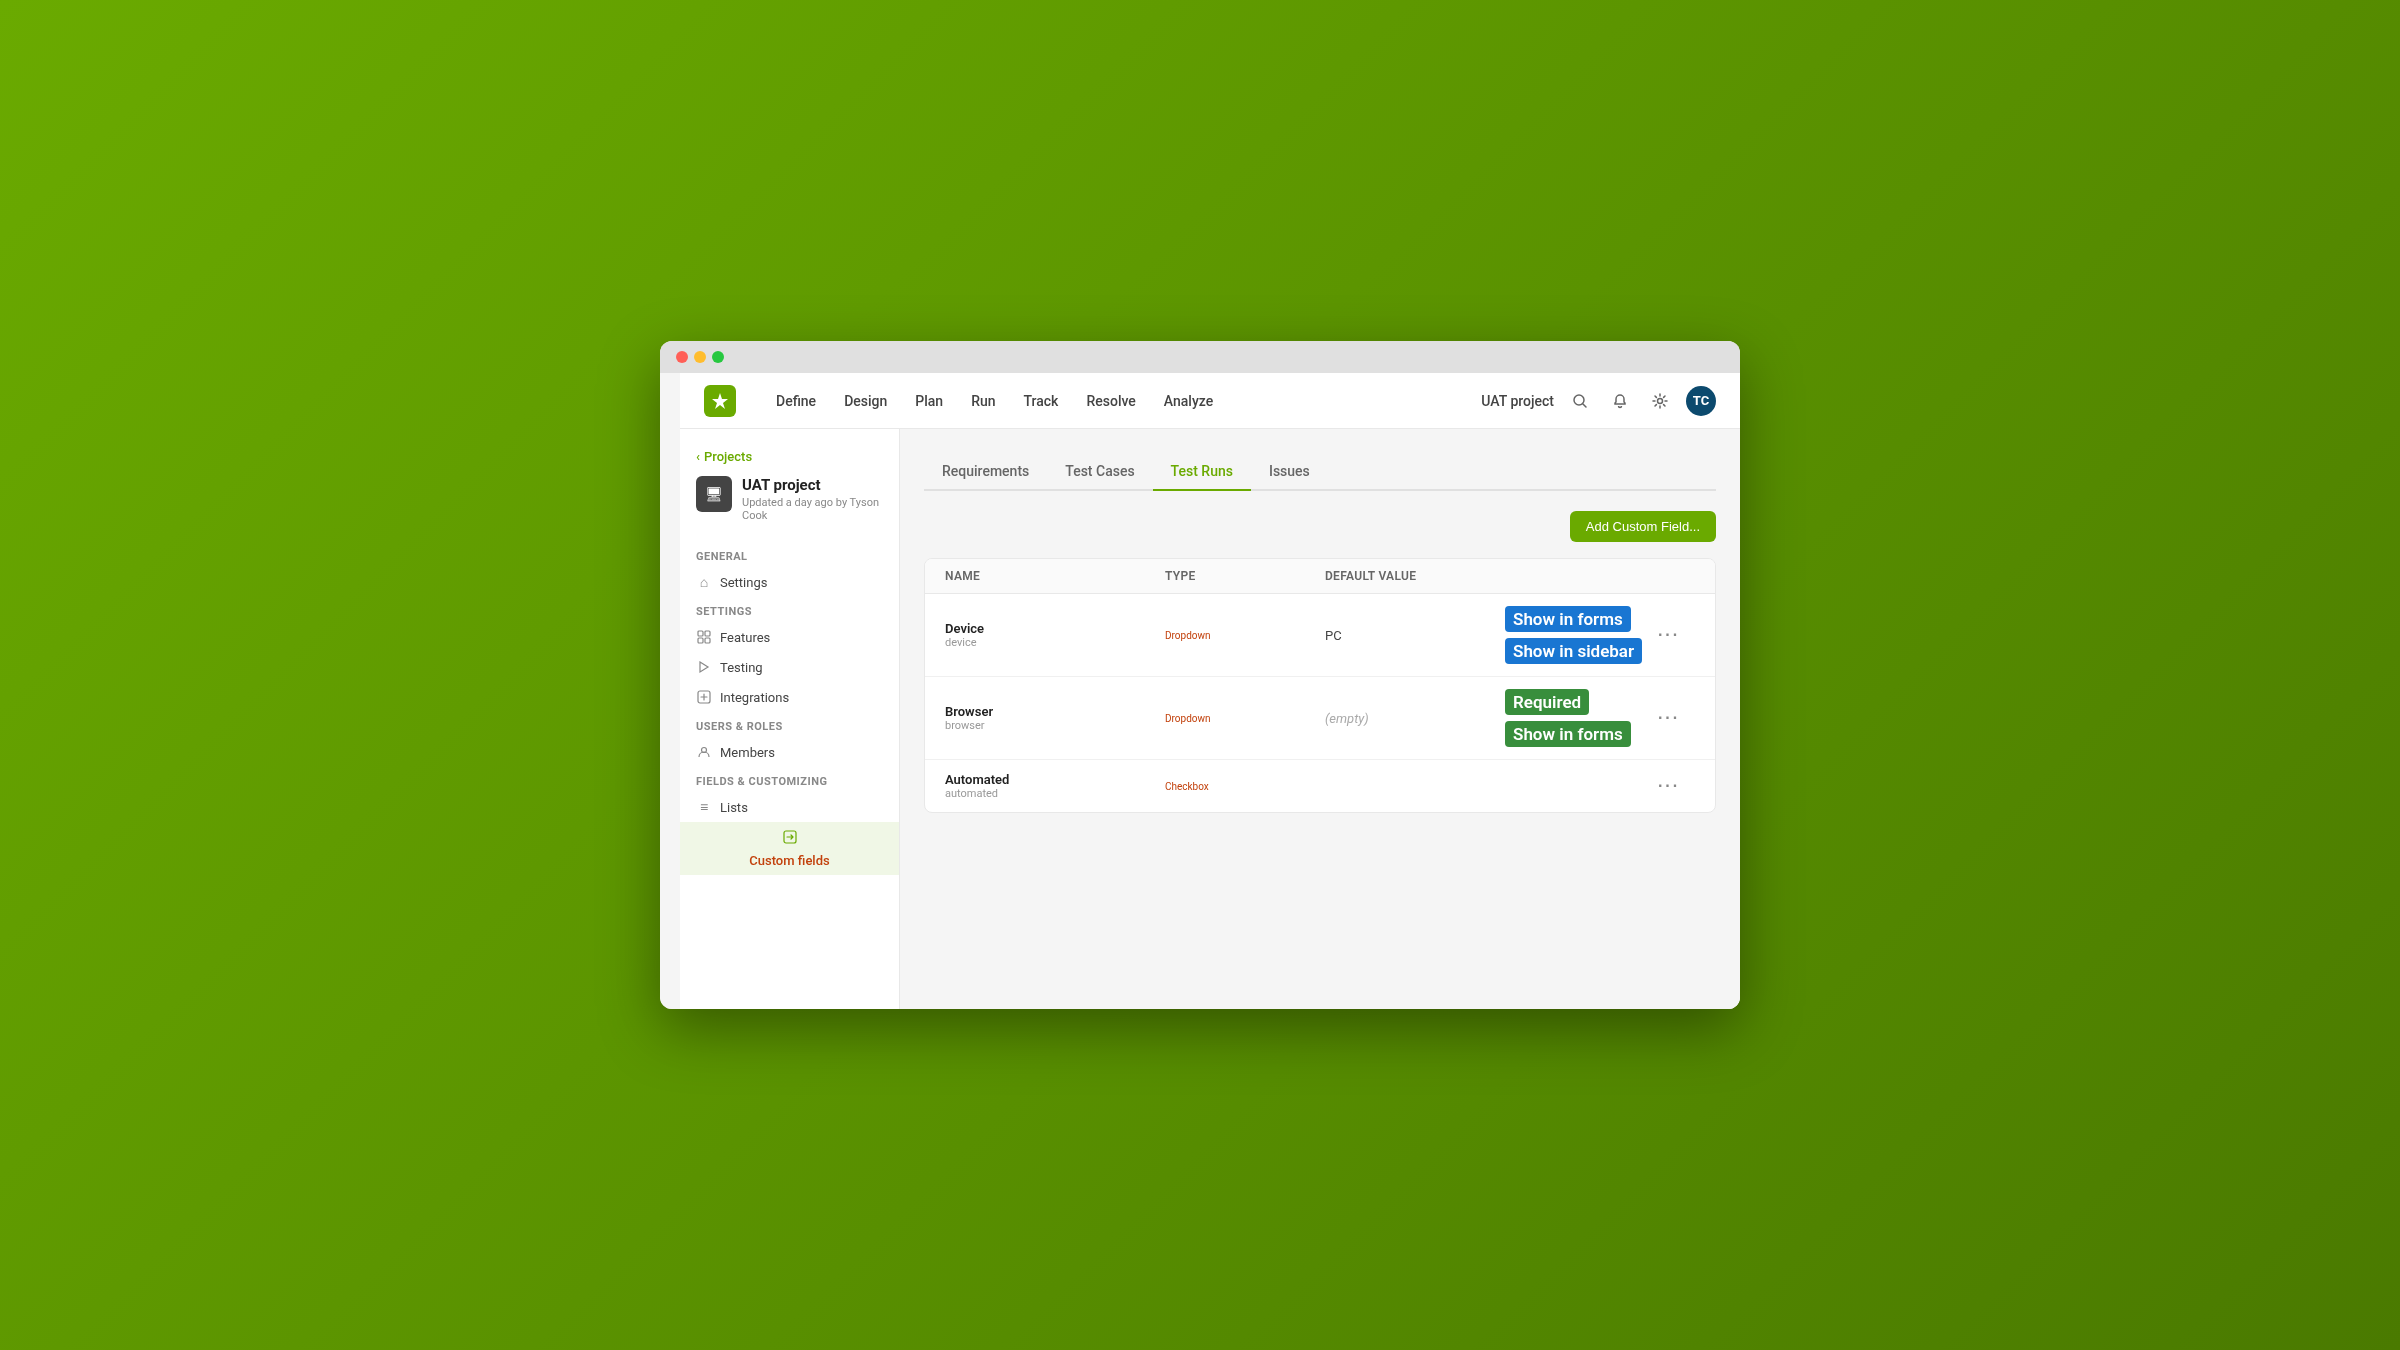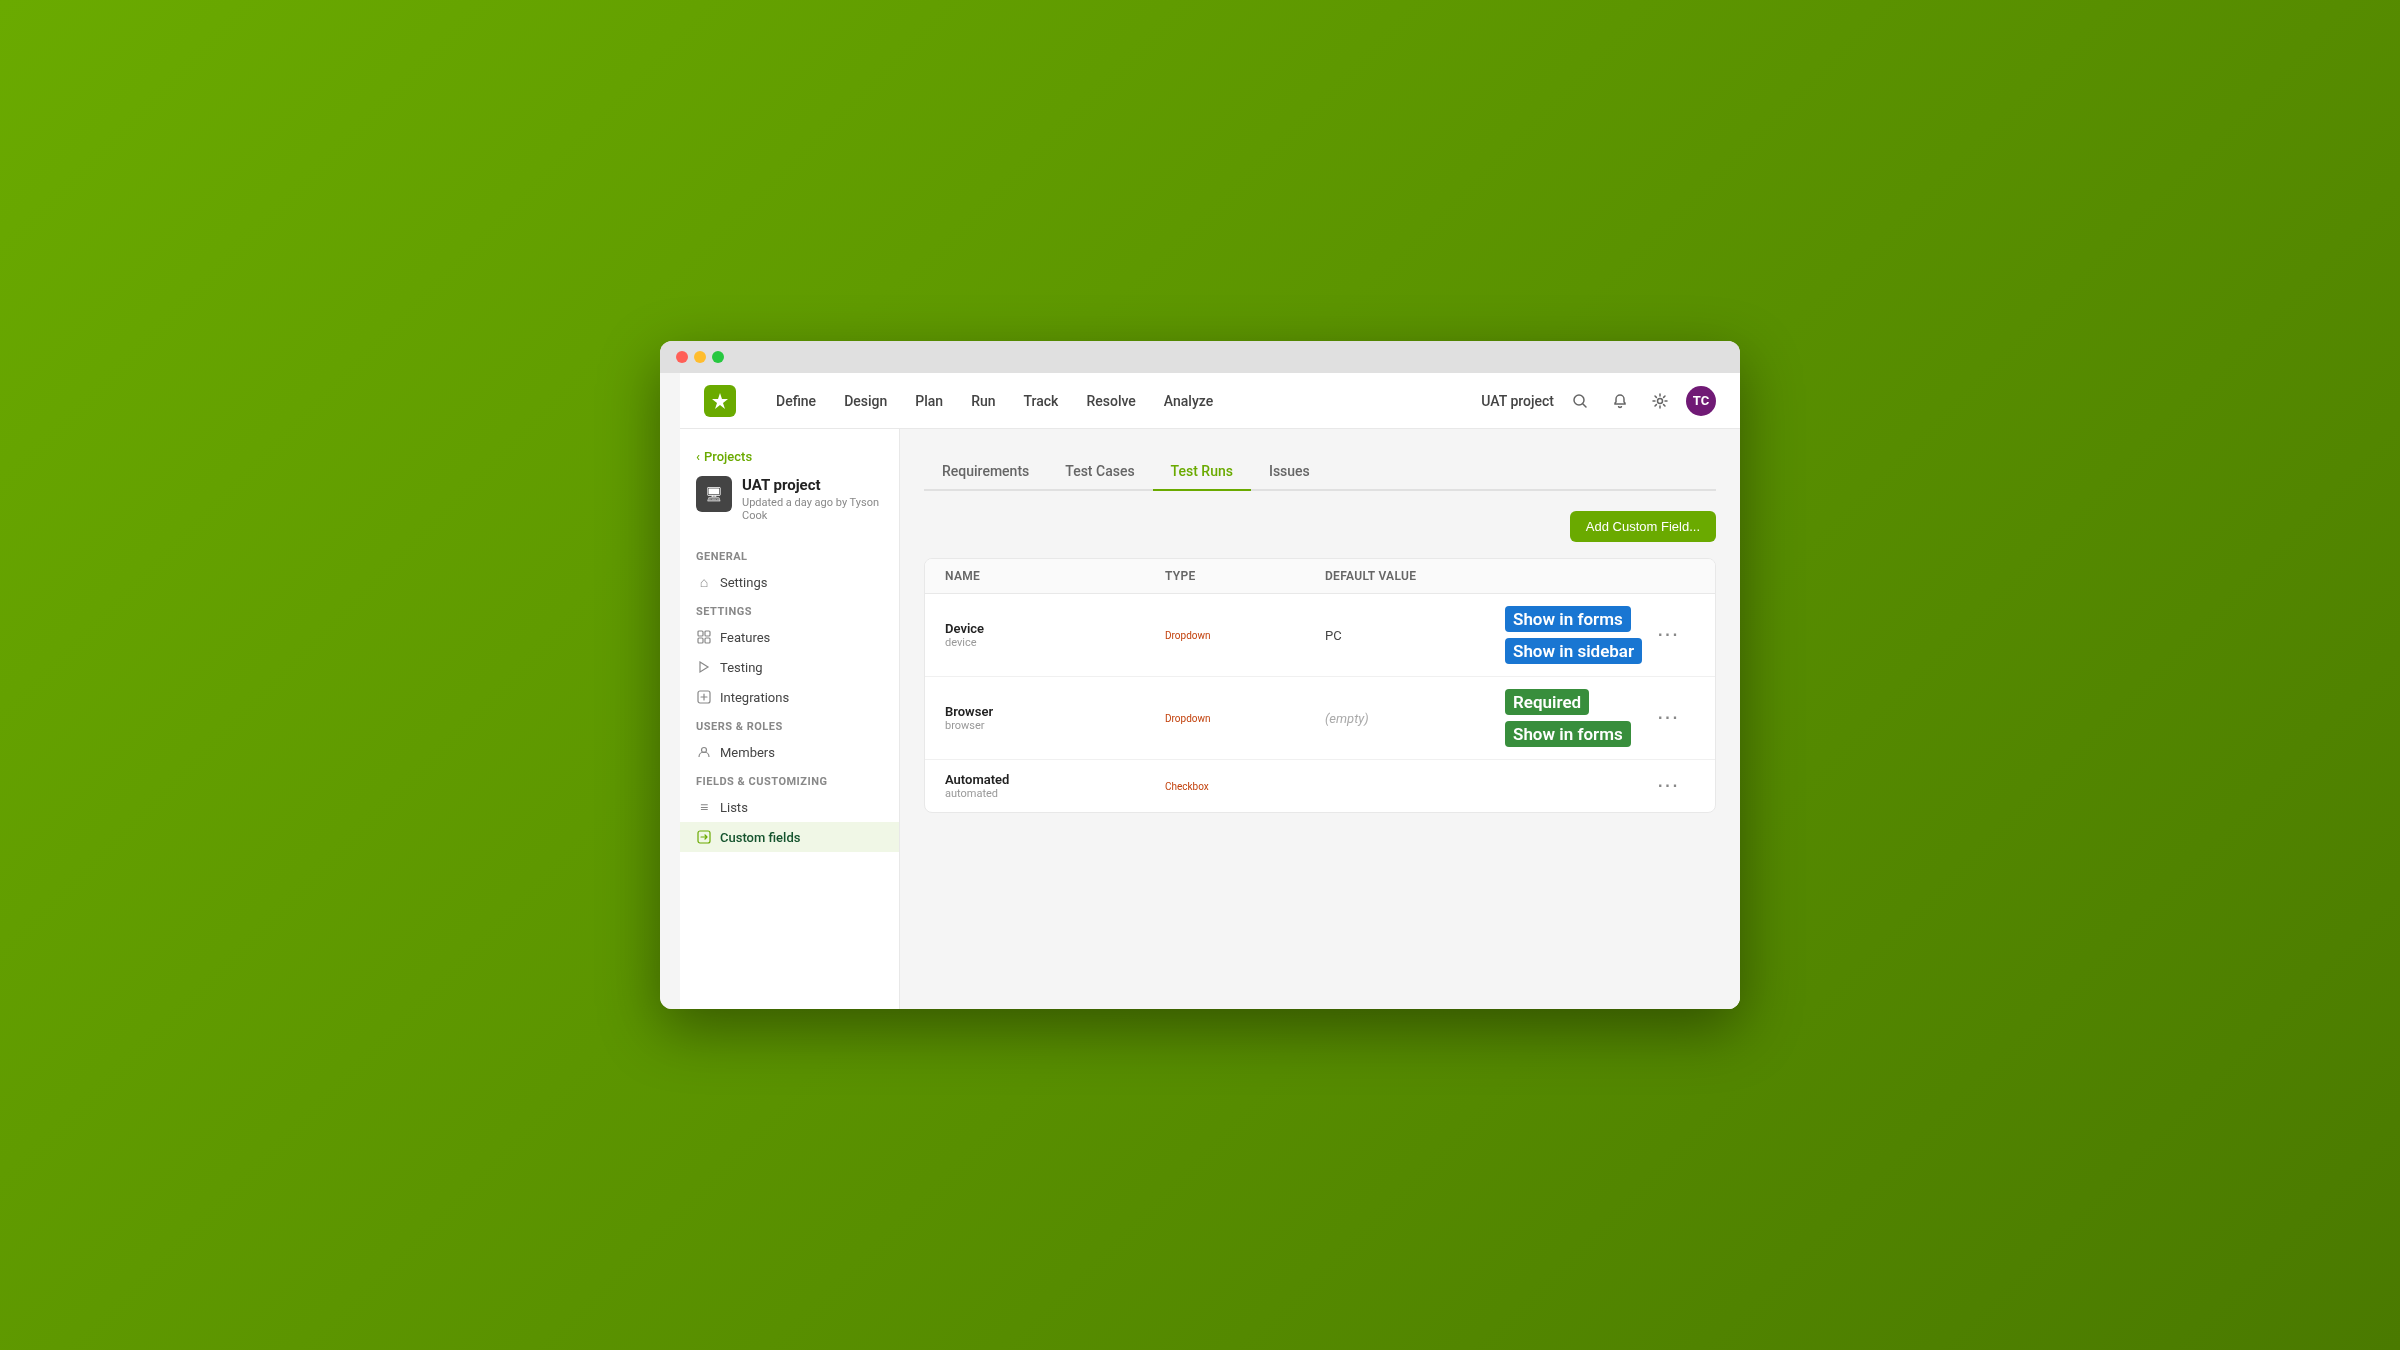--- a/index.html
+++ b/index.html
@@ -101,7 +101,7 @@
     .avatar {
       width: 30px; height: 30px;
       border-radius: 50%;
-      background: #701a75;
+      background: #0c4a6e;
       display: flex; align-items: center; justify-content: center;
       color: white;
       font-size: 13px;

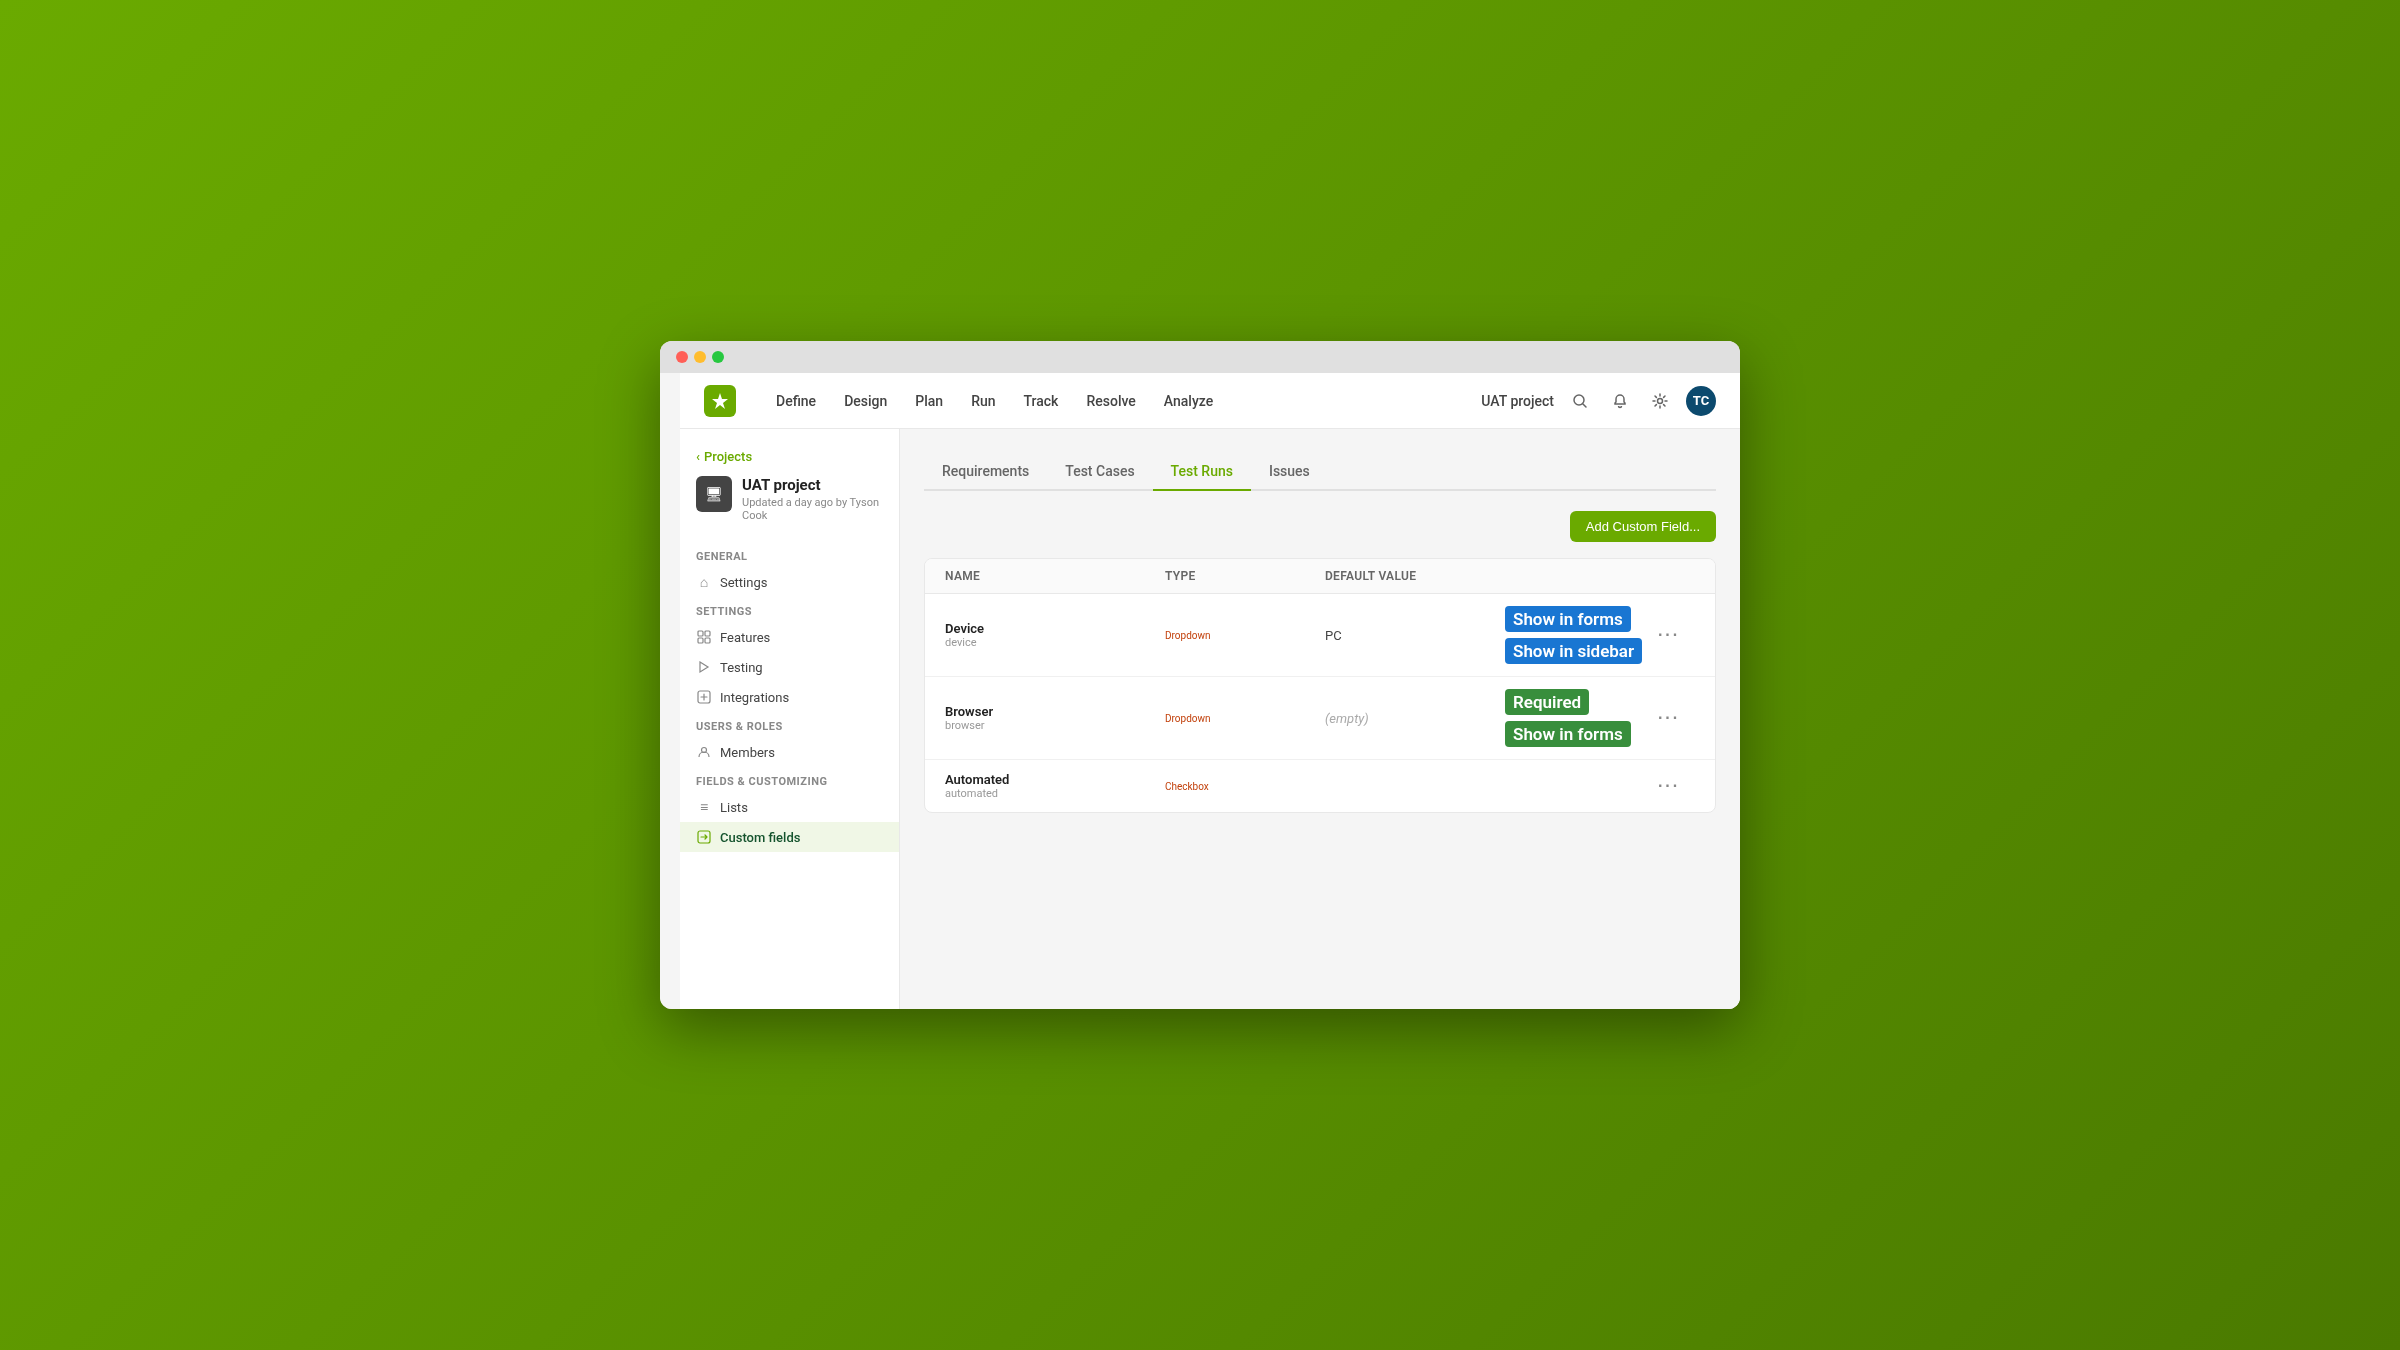--- a/index.html
+++ b/index.html
@@ -182,8 +182,9 @@
     }
     .sidebar-item.active {
       background: #f0f7e6;
-      color: #14532d;
+      color: #c2410c;
       font-weight: 500;
+      flex-direction: column;
     }
     .sidebar-icon {
       width: 16px; height: 16px;

